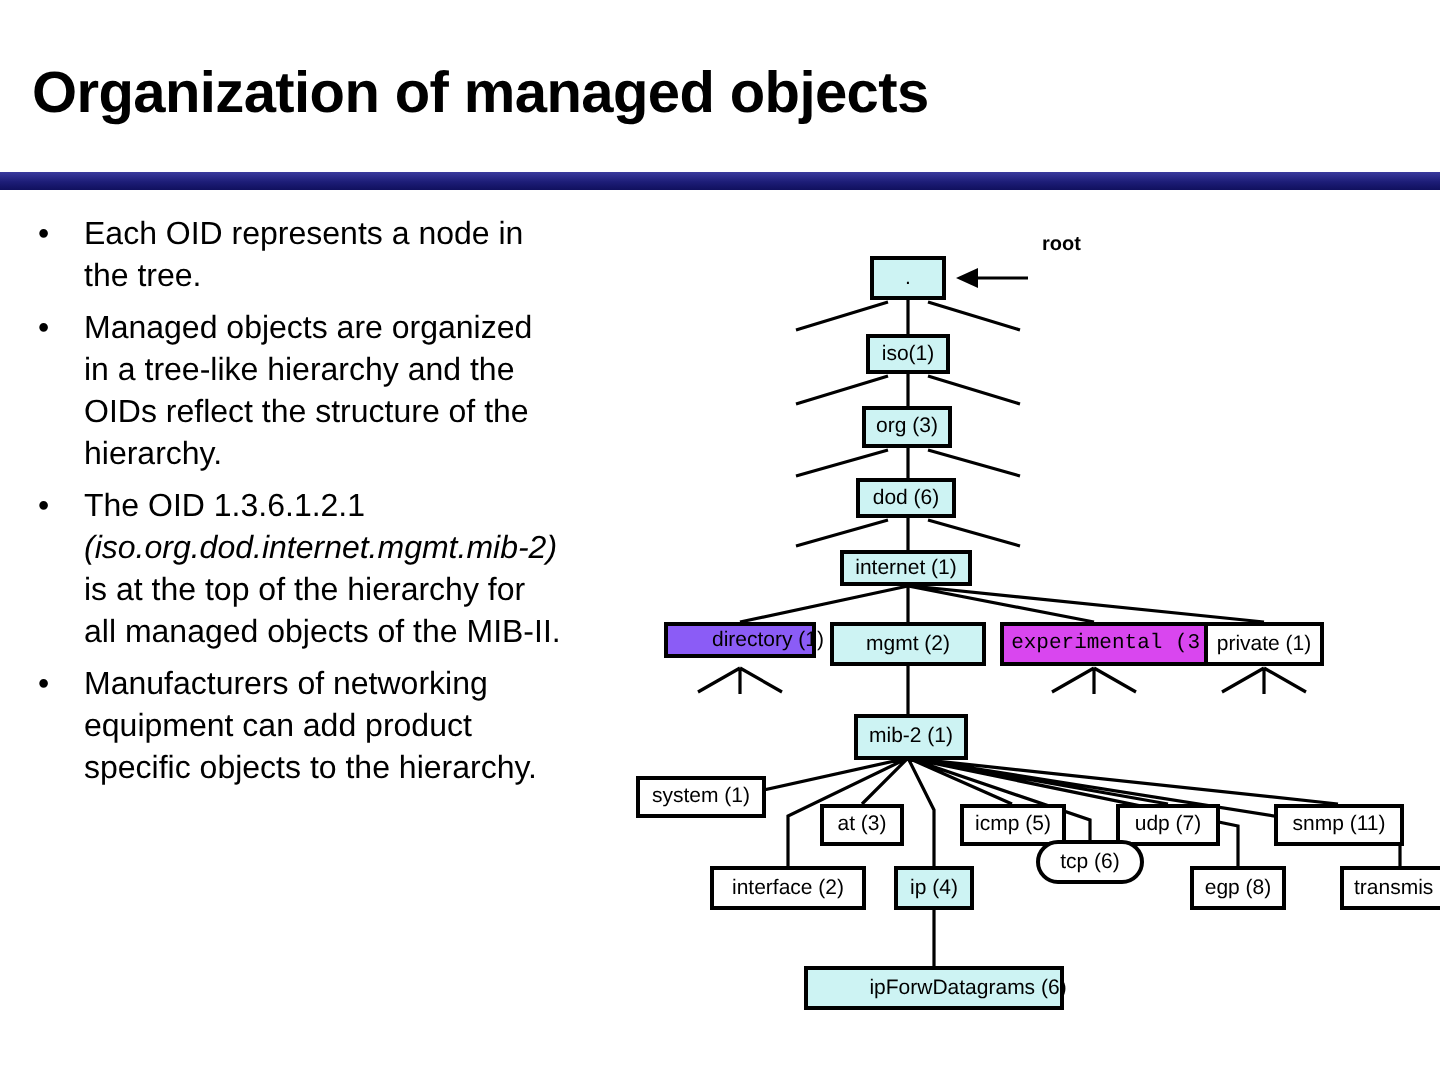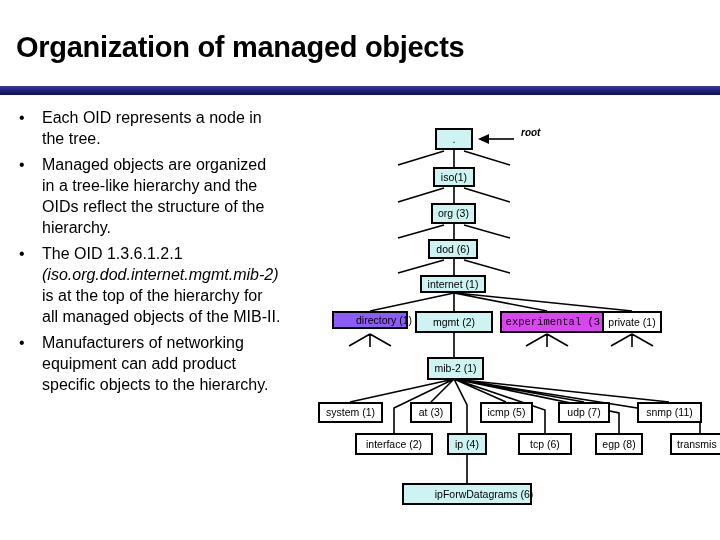--- a/index.html
+++ b/index.html
@@ -31,8 +31,8 @@
     font-size:10.5px; white-space:nowrap; line-height:1;
   }
   #root-pointer-label {
-    position:absolute; left:521px; top:127px;
-    font-size:10px; font-weight:bold;font-style:italic;
+    position:absolute; left:521px; top:117px;
+    font-size:10px; font-weight:bold;
   }
 </style>
 </head>

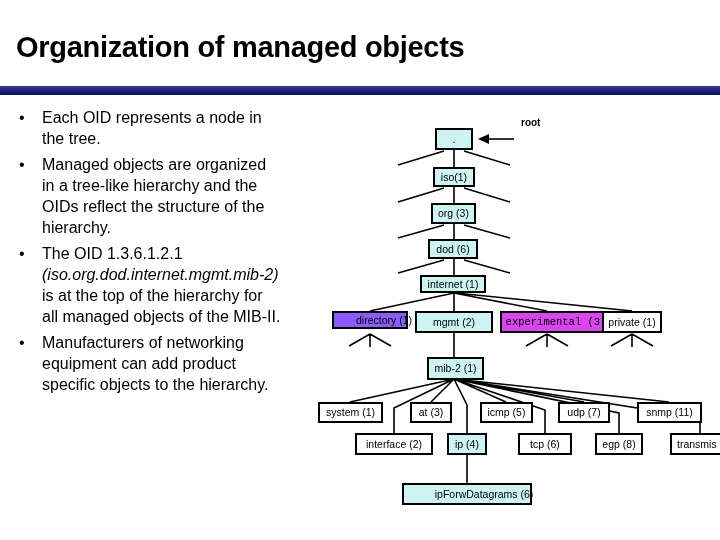--- a/index.html
+++ b/index.html
@@ -87,7 +87,7 @@
         <div class="node" style="left: 500px; top: 311px; width: 112px; height: 22px; border-color: rgb(0, 0, 0); background: #d946ef; font-family: Liberation Mono, monospace;">experimental (3)</div>
         <div class="node" style="left: 602px; top: 311px; width: 60px; height: 22px; border-color: rgb(0, 0, 0); background: rgb(255, 255, 255);">private (1)</div>
         <div class="node" style="left: 427px; top: 357px; width: 57px; height: 23px; border-color: rgb(0, 0, 0); background: rgb(205, 243, 243);">mib-2 (1)</div>
-        <div class="node" style="left: 318px; top: 402px; width: 65px; height: 21px; border-color: rgb(0, 0, 0); background: rgb(255, 255, 255);">system (1)</div>
+        <div class="node" style="left: 318px; top: 388px; width: 65px; height: 21px; border-color: rgb(0, 0, 0); background: rgb(255, 255, 255);">system (1)</div>
         <div class="node" style="left: 410px; top: 402px; width: 42px; height: 21px; border-color: rgb(0, 0, 0); background: rgb(255, 255, 255);">at (3)</div>
         <div class="node" style="left: 480px; top: 402px; width: 53px; height: 21px; border-color: rgb(0, 0, 0); background: rgb(255, 255, 255);">icmp (5)</div>
         <div class="node" style="left: 558px; top: 402px; width: 52px; height: 21px; border-color: rgb(0, 0, 0); background: rgb(255, 255, 255);">udp (7)</div>

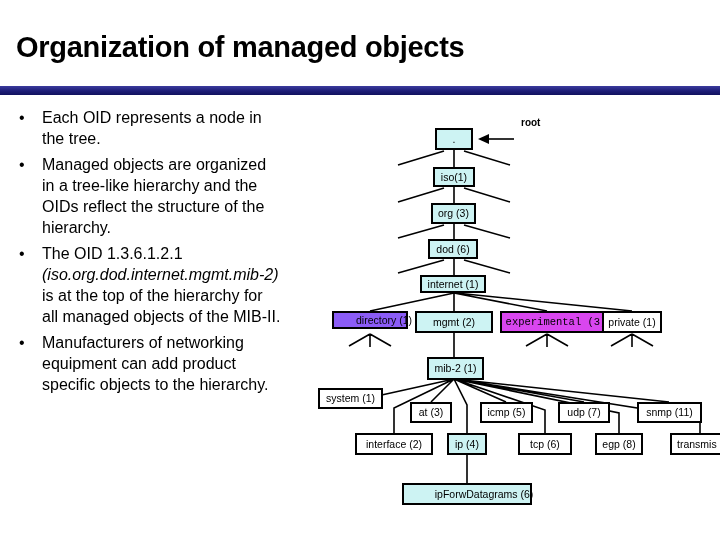--- a/index.html
+++ b/index.html
@@ -94,7 +94,7 @@
         <div class="node" style="left: 637px; top: 402px; width: 65px; height: 21px; border-color: rgb(0, 0, 0); background: rgb(255, 255, 255);">snmp (11)</div>
         <div class="node" style="left: 355px; top: 433px; width: 78px; height: 22px; border-color: rgb(0, 0, 0); background: rgb(255, 255, 255);">interface (2)</div>
         <div class="node" style="left: 447px; top: 433px; width: 40px; height: 22px; border-color: rgb(0, 0, 0); background: rgb(205, 243, 243);">ip (4)</div>
-        <div class="node" style="left: 518px; top: 433px; width: 54px; height: 22px; border-color: rgb(0, 0, 0); background: rgb(255, 255, 255);">tcp (6)</div>
+        <div class="node" style="left: 518px; top: 420px; width: 54px; height: 22px; border-color: rgb(0, 0, 0); background: rgb(255, 255, 255); border-radius: 11px;">tcp (6)</div>
         <div class="node" style="left: 595px; top: 433px; width: 48px; height: 22px; border-color: rgb(0, 0, 0); background: rgb(255, 255, 255);">egp (8)</div>
         <div class="node" style="left: 670px; top: 433px; width: 70px; height: 22px; border-color: rgb(0, 0, 0); background: rgb(255, 255, 255); justify-content: flex-start; padding-left: 5px;">transmis</div>
         <div class="node" style="left: 402px; top: 483px; width: 130px; height: 22px; border-color: rgb(0, 0, 0); background: rgb(205, 243, 243); padding-left: 34px;">ipForwDatagrams (6)</div>

